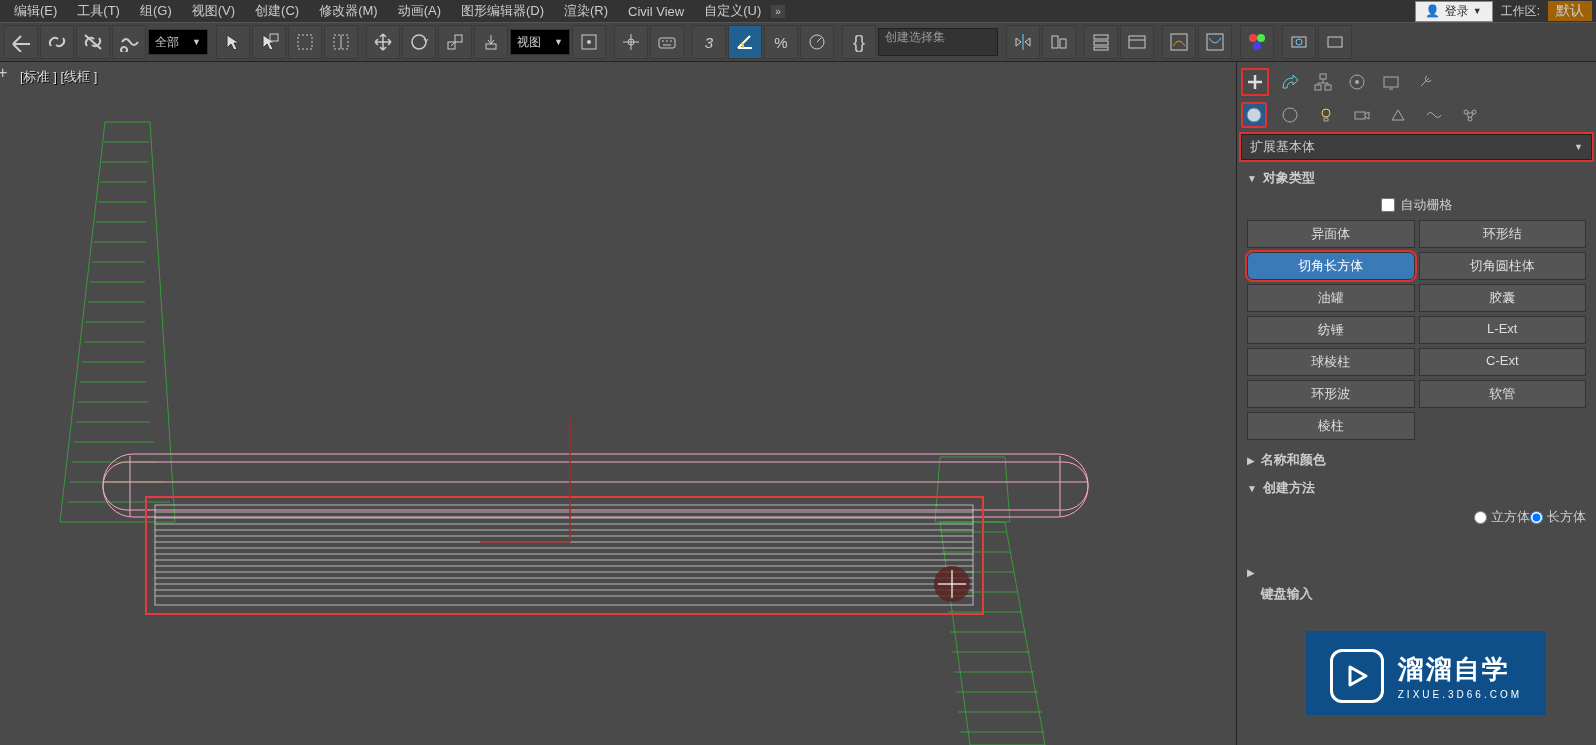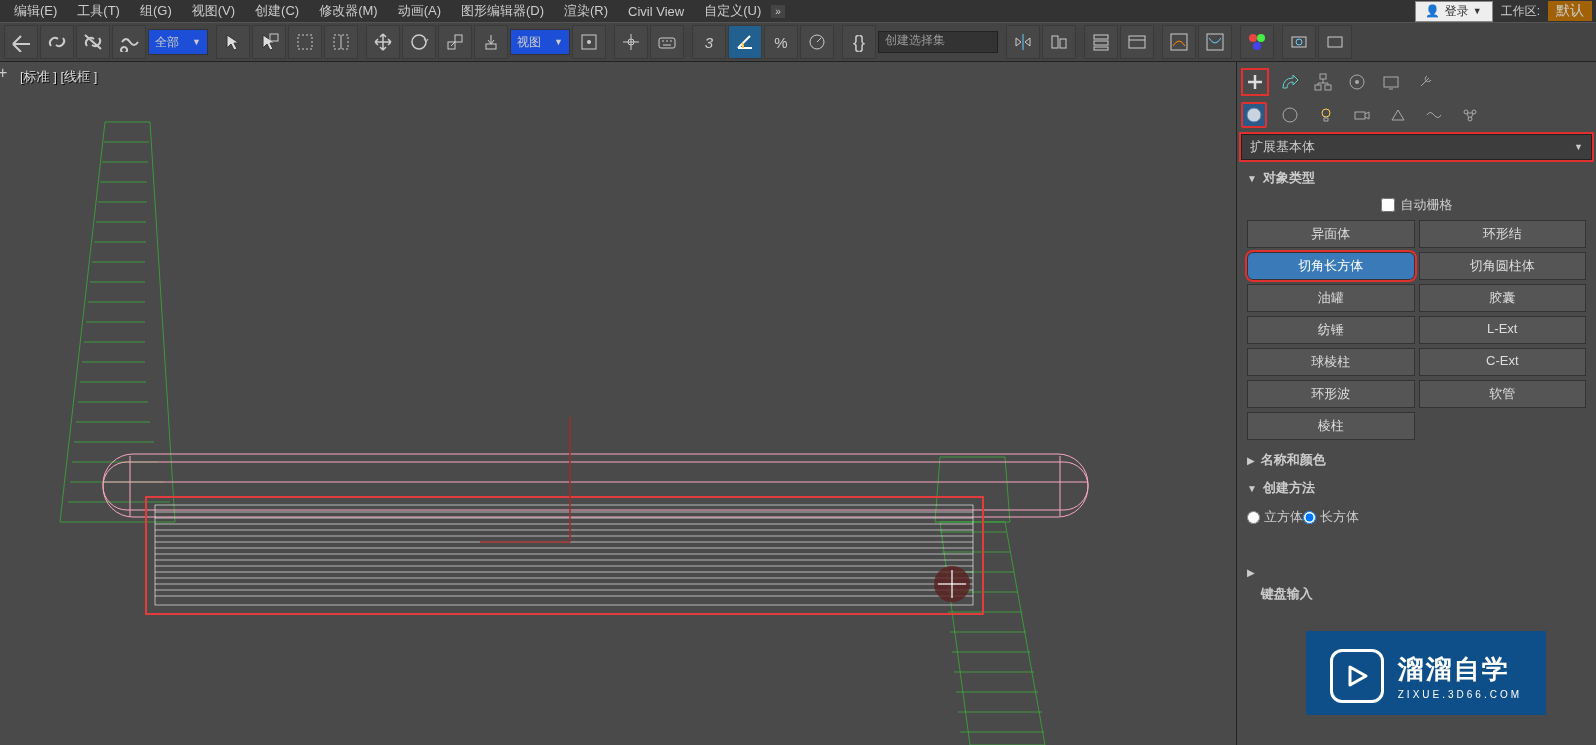--- a/index.html
+++ b/index.html
@@ -18,7 +18,7 @@
 .toolbar { height: 40px; background: #444; display: flex; align-items: center; padding: 0 4px; gap: 2px; border-top: 1px solid #555; border-bottom: 1px solid #222; }
 .tool-icon { width: 34px; height: 34px; display: flex; align-items: center; justify-content: center; background: #474747; border: 1px solid #3a3a3a; color: #ccc; font-size: 18px; }
 .tool-icon.active { background: #21608f; }
-.tool-dropdown { background: #1d4ed8; color: #ccc; height: 26px; padding: 0 6px; font-size: 12px; display: flex; align-items: center; min-width: 60px; border: 1px solid #333;}
+.tool-dropdown { background: #000000; color: #ccc; height: 26px; padding: 0 6px; font-size: 12px; display: flex; align-items: center; min-width: 60px; border: 1px solid #333;}
 .tool-dropdown .caret { margin-left: auto; font-size: 9px; }
 .tool-sep { width: 4px; height: 30px; }
 .tool-input { background: #333; color: #ccc; height: 22px; padding: 0 6px; font-size: 12px; min-width: 120px; border: 1px solid #222;}

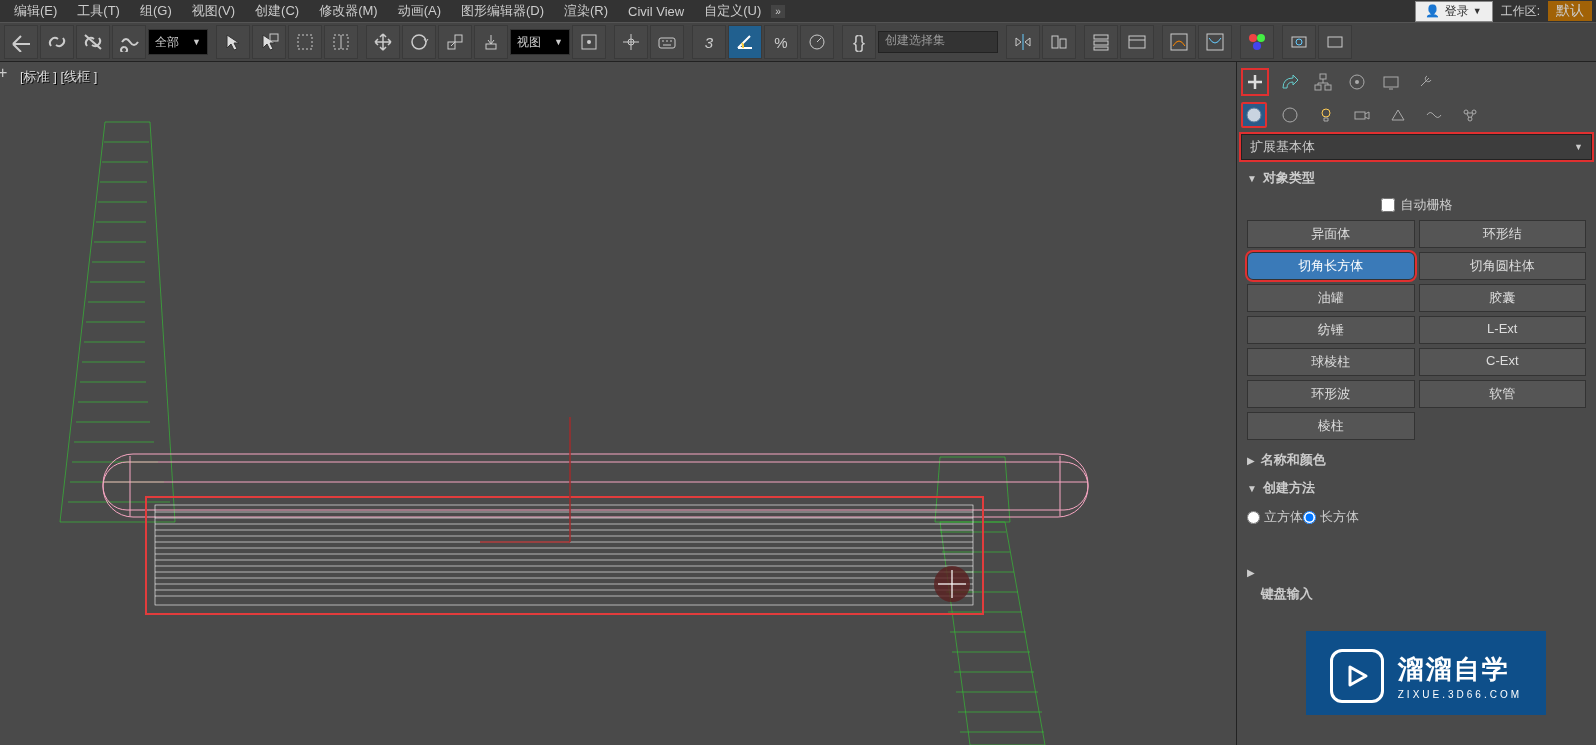--- a/index.html
+++ b/index.html
@@ -21,7 +21,7 @@
 .tool-dropdown { background: #000000; color: #ccc; height: 26px; padding: 0 6px; font-size: 12px; display: flex; align-items: center; min-width: 60px; border: 1px solid #333;}
 .tool-dropdown .caret { margin-left: auto; font-size: 9px; }
 .tool-sep { width: 4px; height: 30px; }
-.tool-input { background: #333; color: #ccc; height: 22px; padding: 0 6px; font-size: 12px; min-width: 120px; border: 1px solid #222;}
+.tool-input { background: #333; color: #ccc; height: 28px; padding: 0 6px; font-size: 12px; min-width: 120px; border: 1px solid #222;}
 
 
 .main { display: flex; height: calc(100% - 62px); }

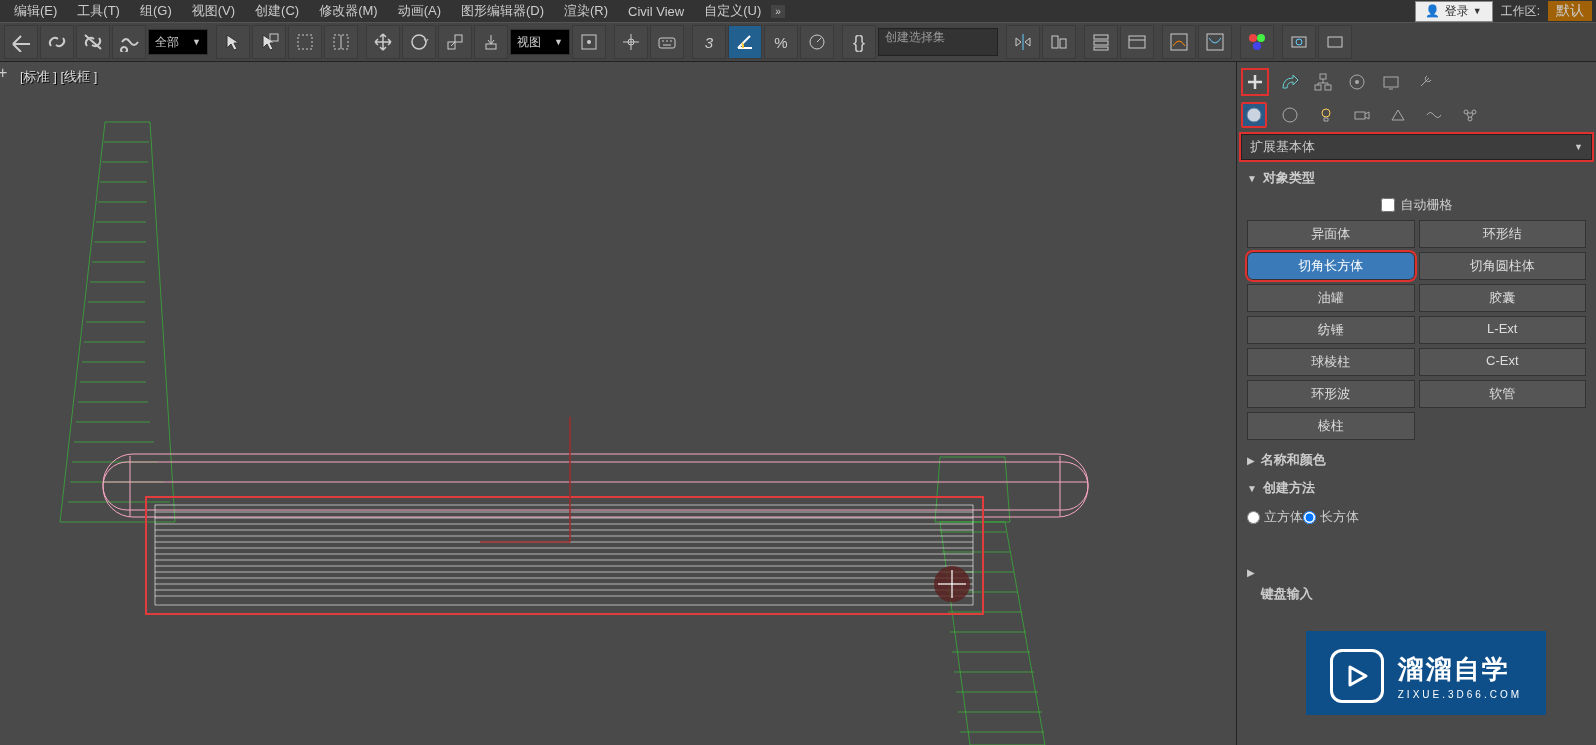--- a/index.html
+++ b/index.html
@@ -57,7 +57,7 @@
 .obj-btn.active { background: #3a7ab8; color: #fff; }
 .obj-btn.highlight-red { outline: 2px solid #e03030; border-radius: 6px; }
 
-.radio-row { display: flex; justify-content: flex-start; padding: 4px 0; font-size: 13px;}
+.radio-row { display: flex; justify-content: flex-end; padding: 4px 0; font-size: 13px;}
 .radio-row label { display: flex; align-items: center; gap: 4px; }
 .radio-row input { width: 13px; height: 13px;}
 

